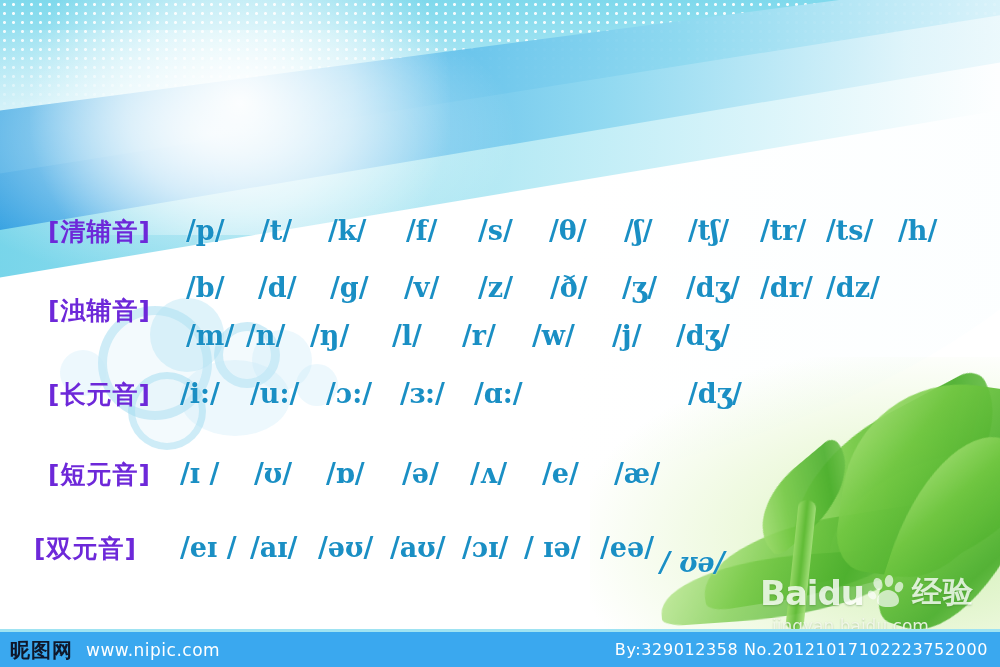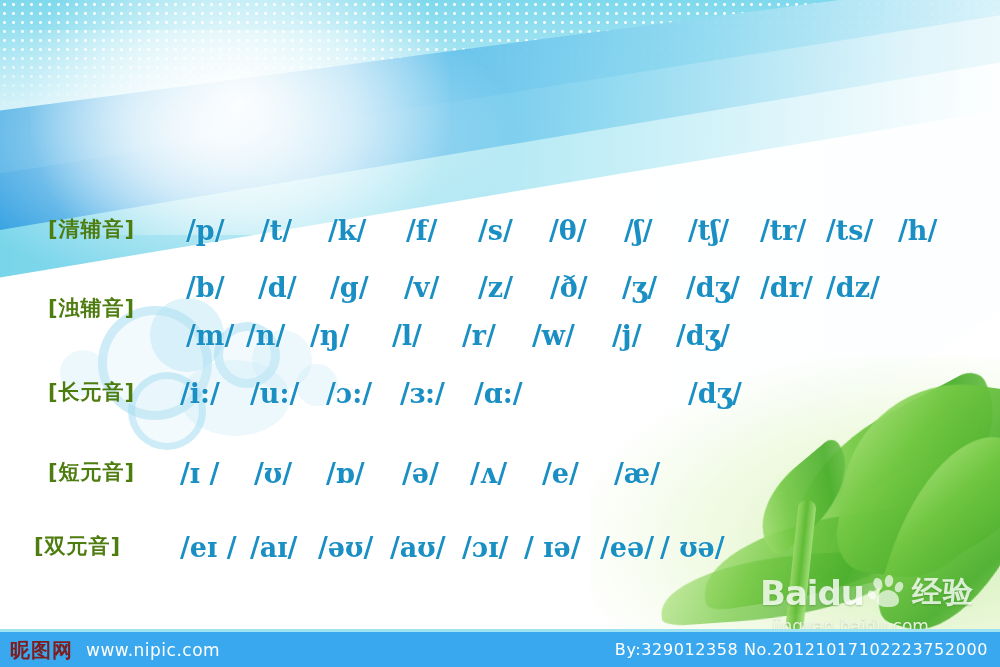--- a/index.html
+++ b/index.html
@@ -110,8 +110,8 @@
     position:absolute;
     font-family:"DejaVu Sans","Liberation Sans",sans-serif;
     font-weight:bold;
-    color:#4d7c0f;
-    font-size:21px;
+    color:#6d28d9;
+    font-size:25px;
     letter-spacing:1px;
   }
   .sym{

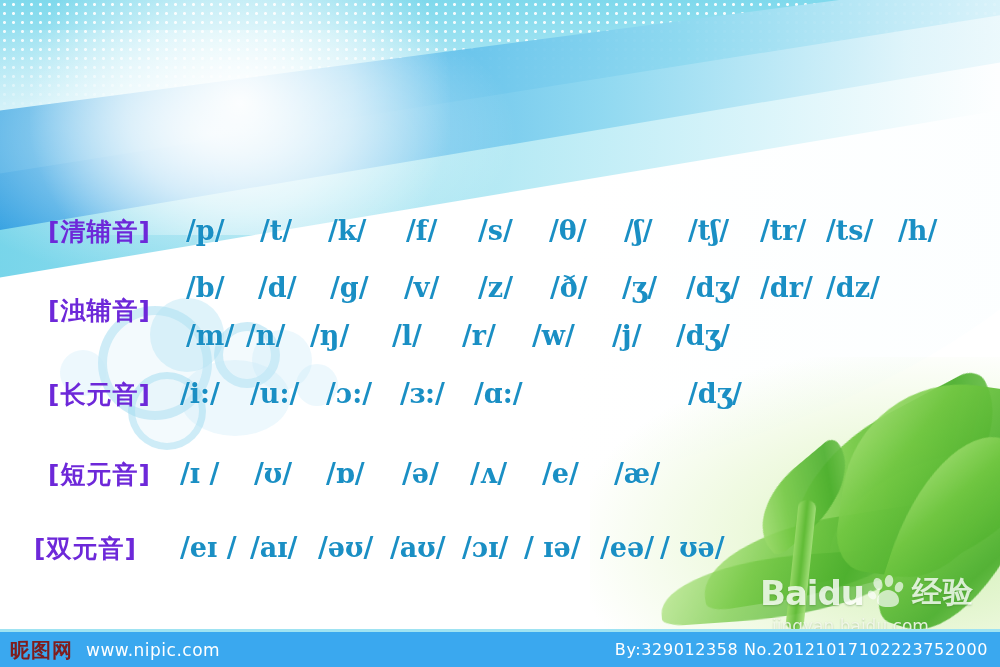--- a/index.html
+++ b/index.html
@@ -271,7 +271,7 @@
         <span class="sym" style="left: 462px; top: 0px;">/ɔɪ/</span>
         <span class="sym" style="left: 524px; top: 0px;">/ ɪə/</span>
         <span class="sym" style="left: 600px; top: 0px;">/eə/</span>
-        <span class="sym" style="left: 660px; top: 0px;">/ ʊə/</span>
+        <span class="sym" style="left: 660px; top: 15px; font-style: italic;">/ ʊə/</span>
       </div>
     </div>
 

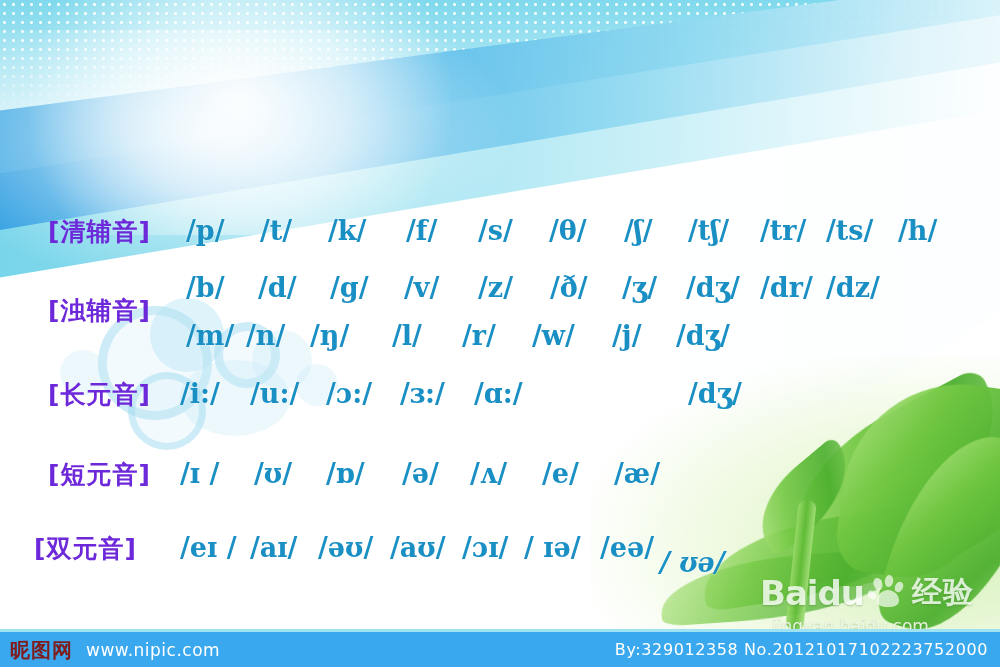--- a/index.html
+++ b/index.html
@@ -157,7 +157,7 @@
   #nipic-logo{
     position:absolute;left:10px;top:5px;
     font-family:"DejaVu Sans","Liberation Sans",sans-serif;
-    font-weight:bold;font-size:20px;color:#7f1d1d;
+    font-weight:bold;font-size:20px;color:#0f172a;
     letter-spacing:1px;
   }
   #nipic-url{

